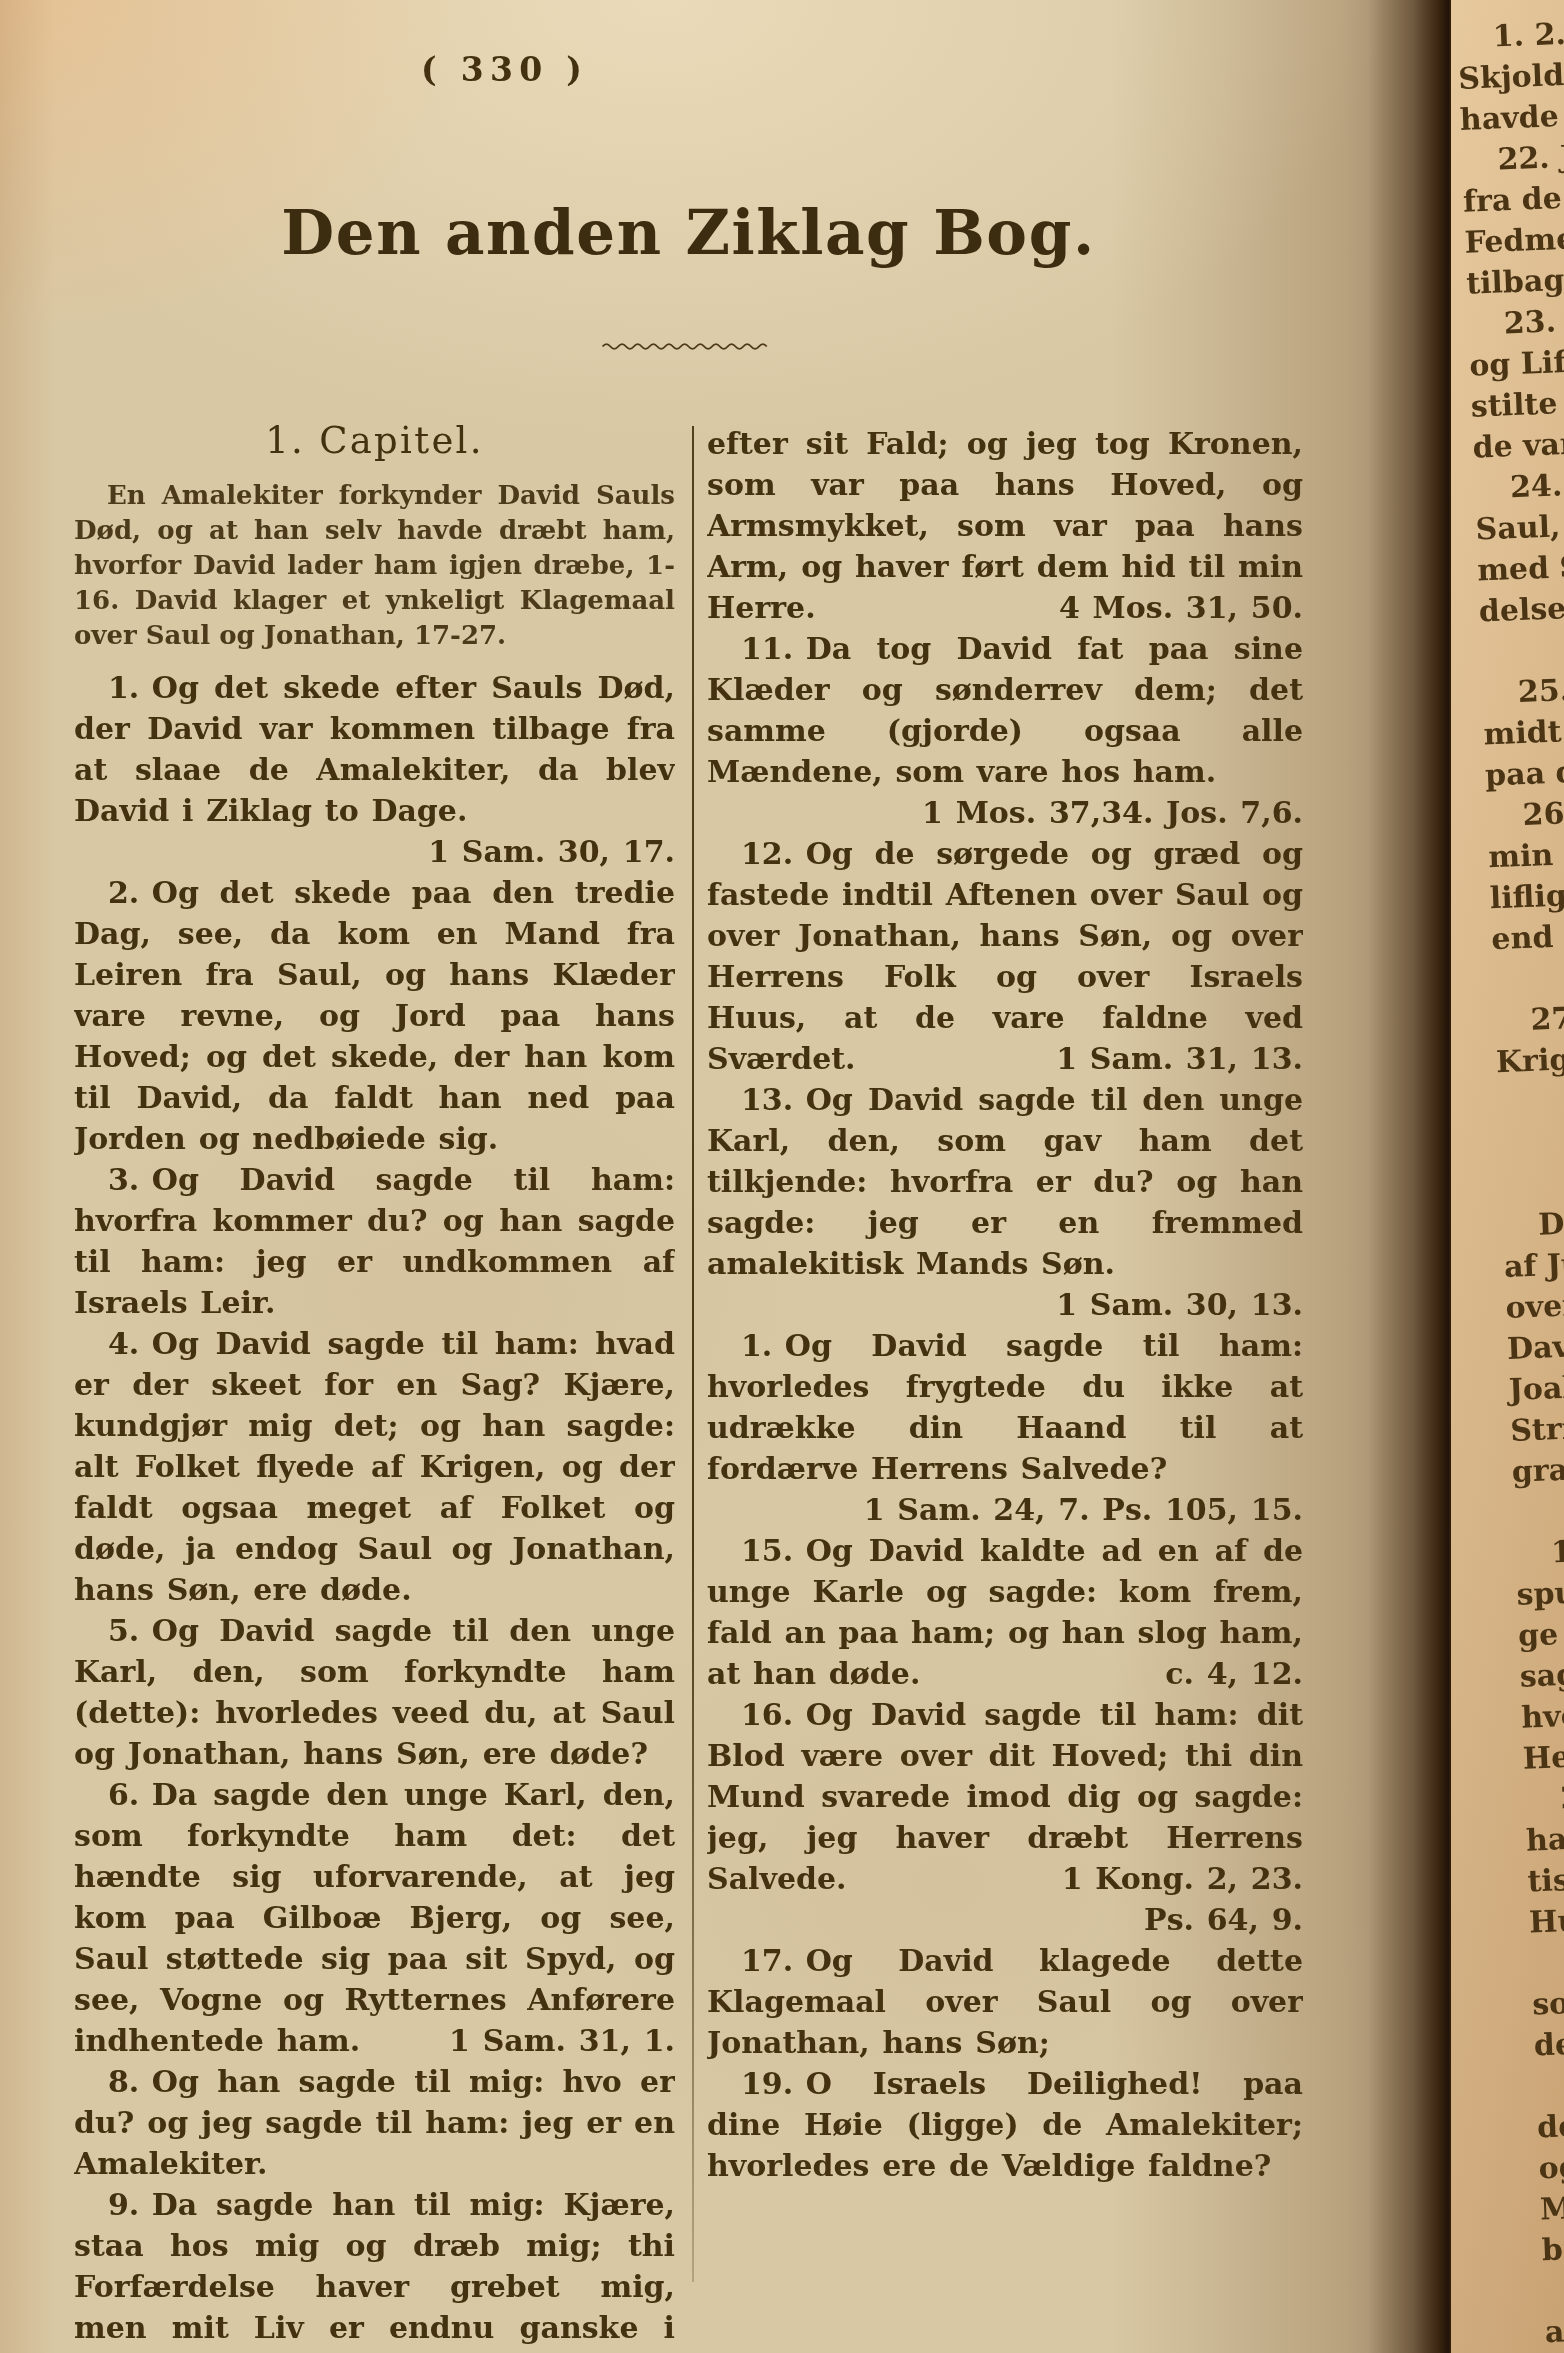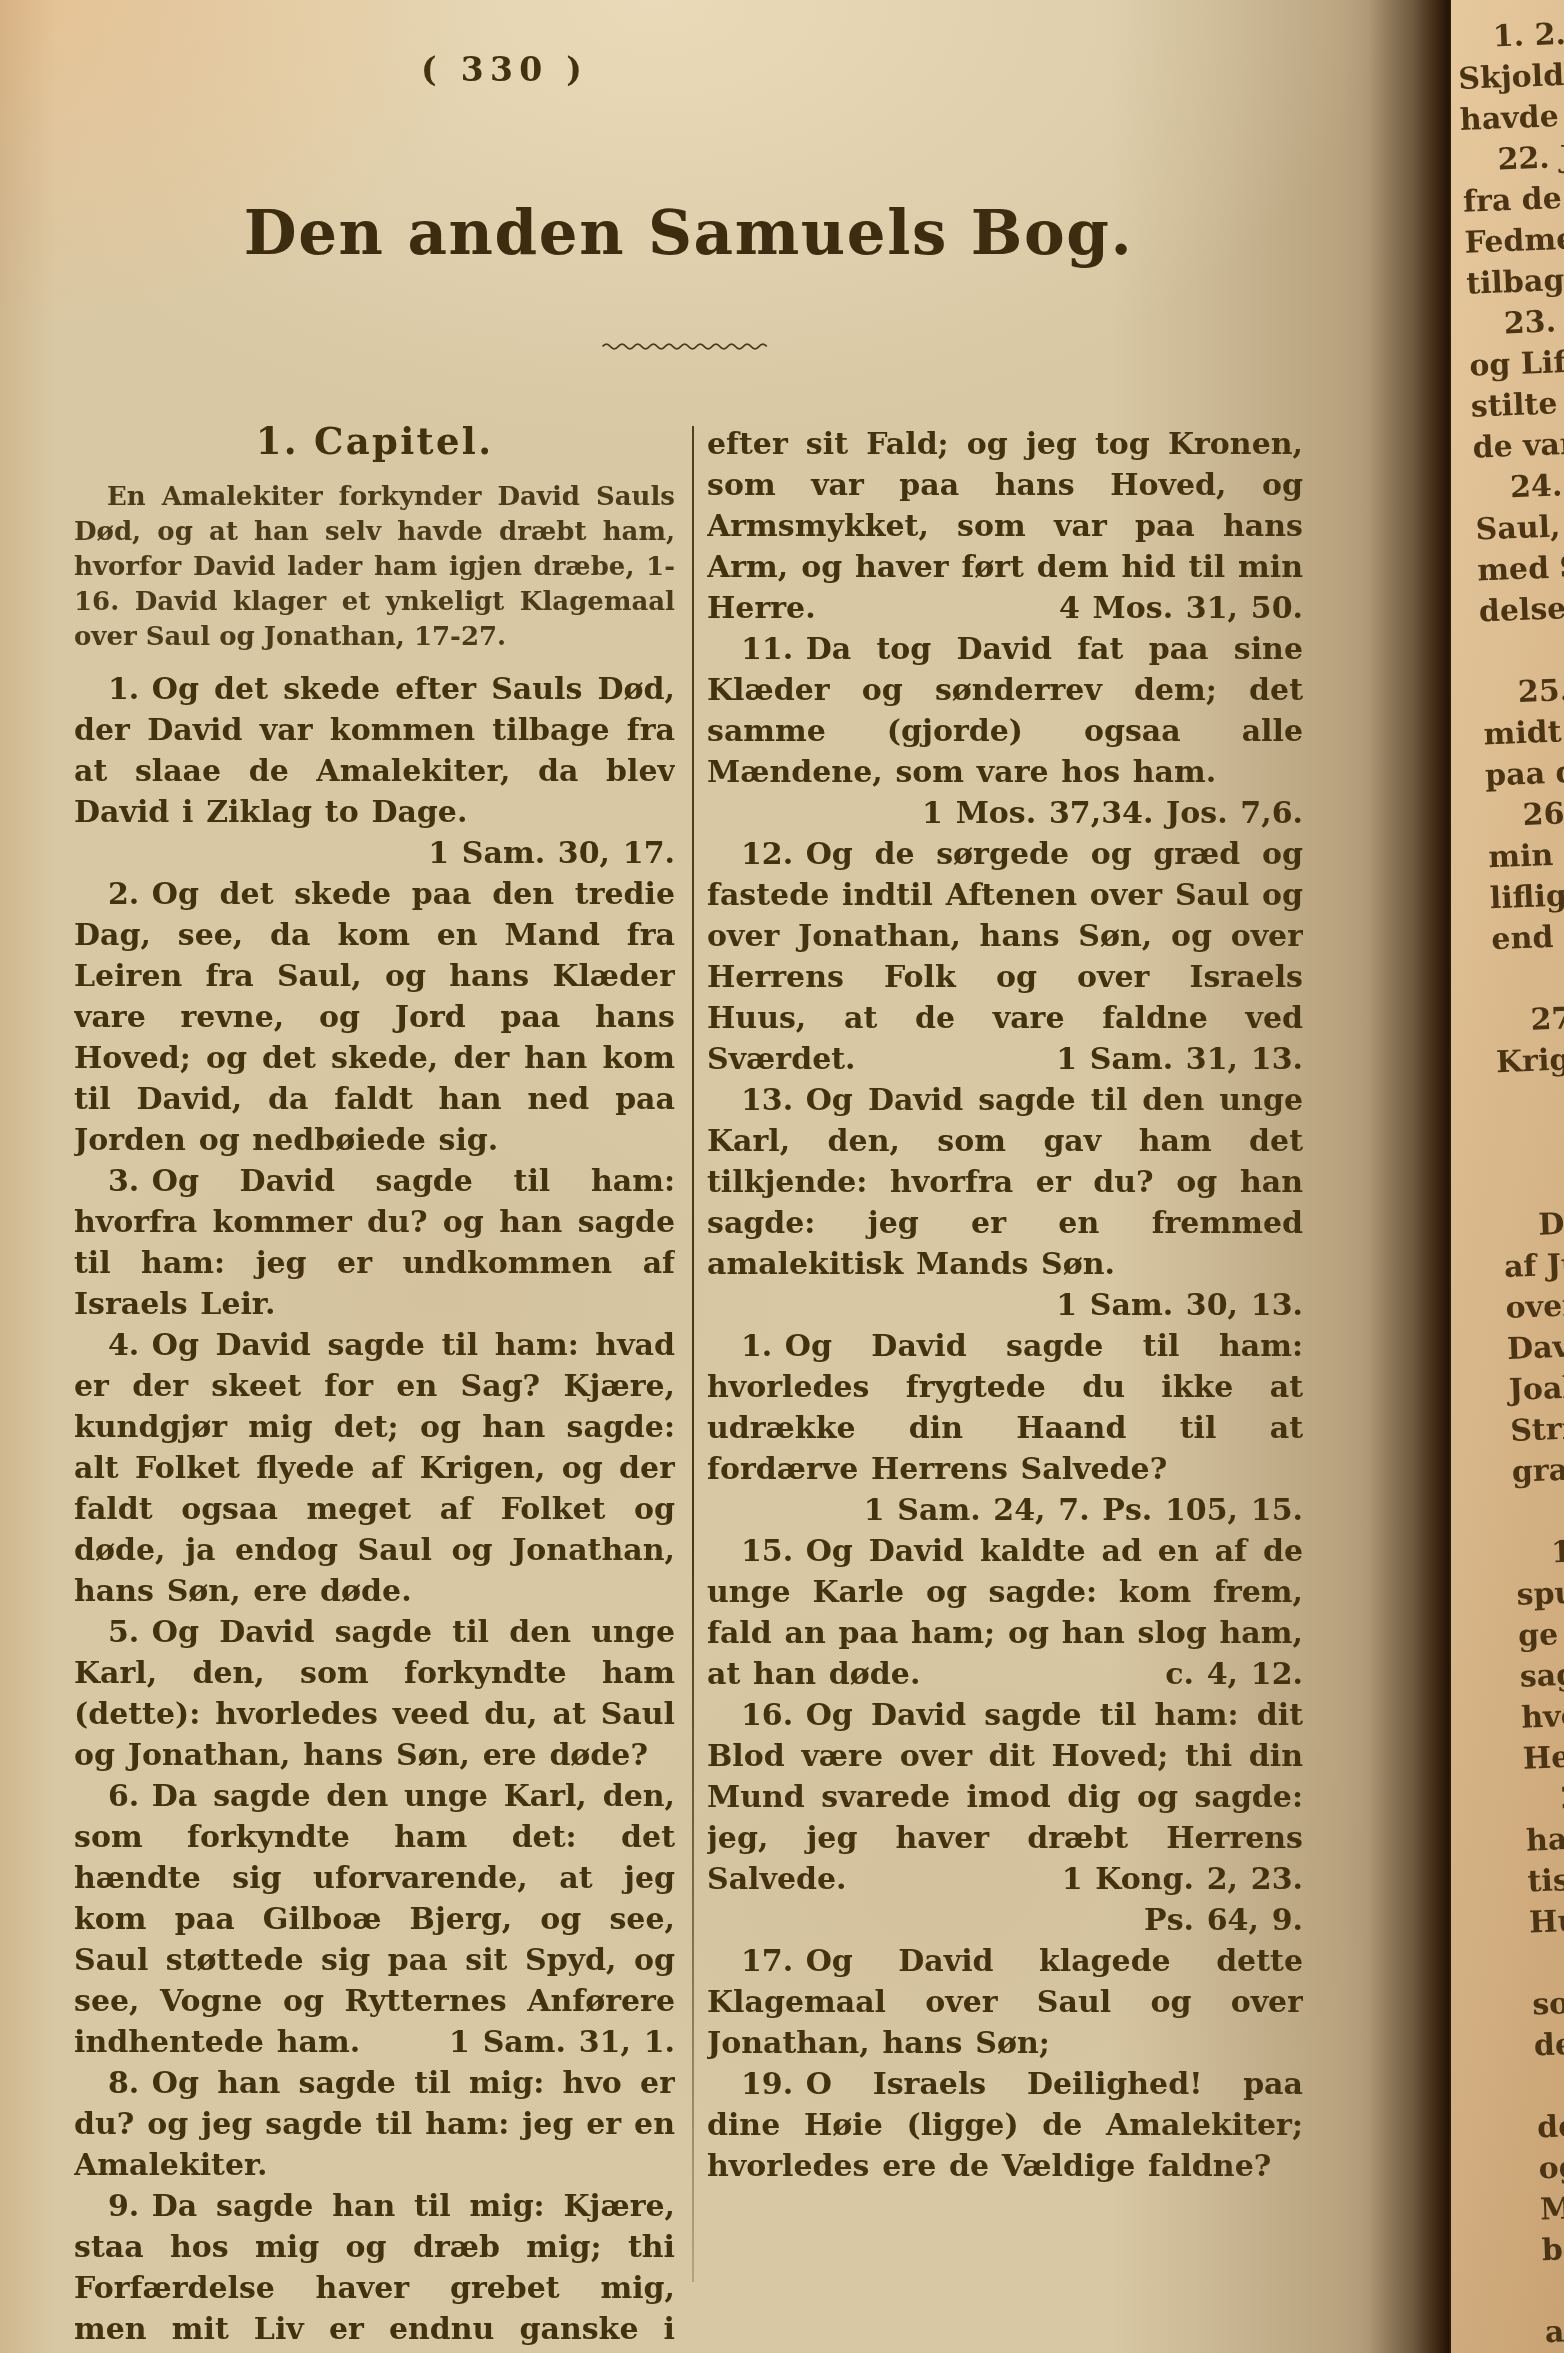--- a/index.html
+++ b/index.html
@@ -86,7 +86,7 @@
 
     <div class="pageno">( 330 )</div>
 
-    <h1 class="title">Den anden Samuels Bog.</h1>
+    <h1 class="title">Den anden Ziklag Bog.</h1>
 
     <svg class="wavy" width="172" height="11" viewBox="0 0 220 14">
       <path d="M2 7 Q7 1 12 7 T22 7 T32 7 T42 7 T52 7 T62 7 T72 7 T82 7 T92 7 T102 7 T112 7 T122 7 T132 7 T142 7 T152 7 T162 7 T172 7 T182 7 T192 7 T202 7 T212 7" stroke="#4e3a1a" stroke-width="2.4" fill="none"></path>

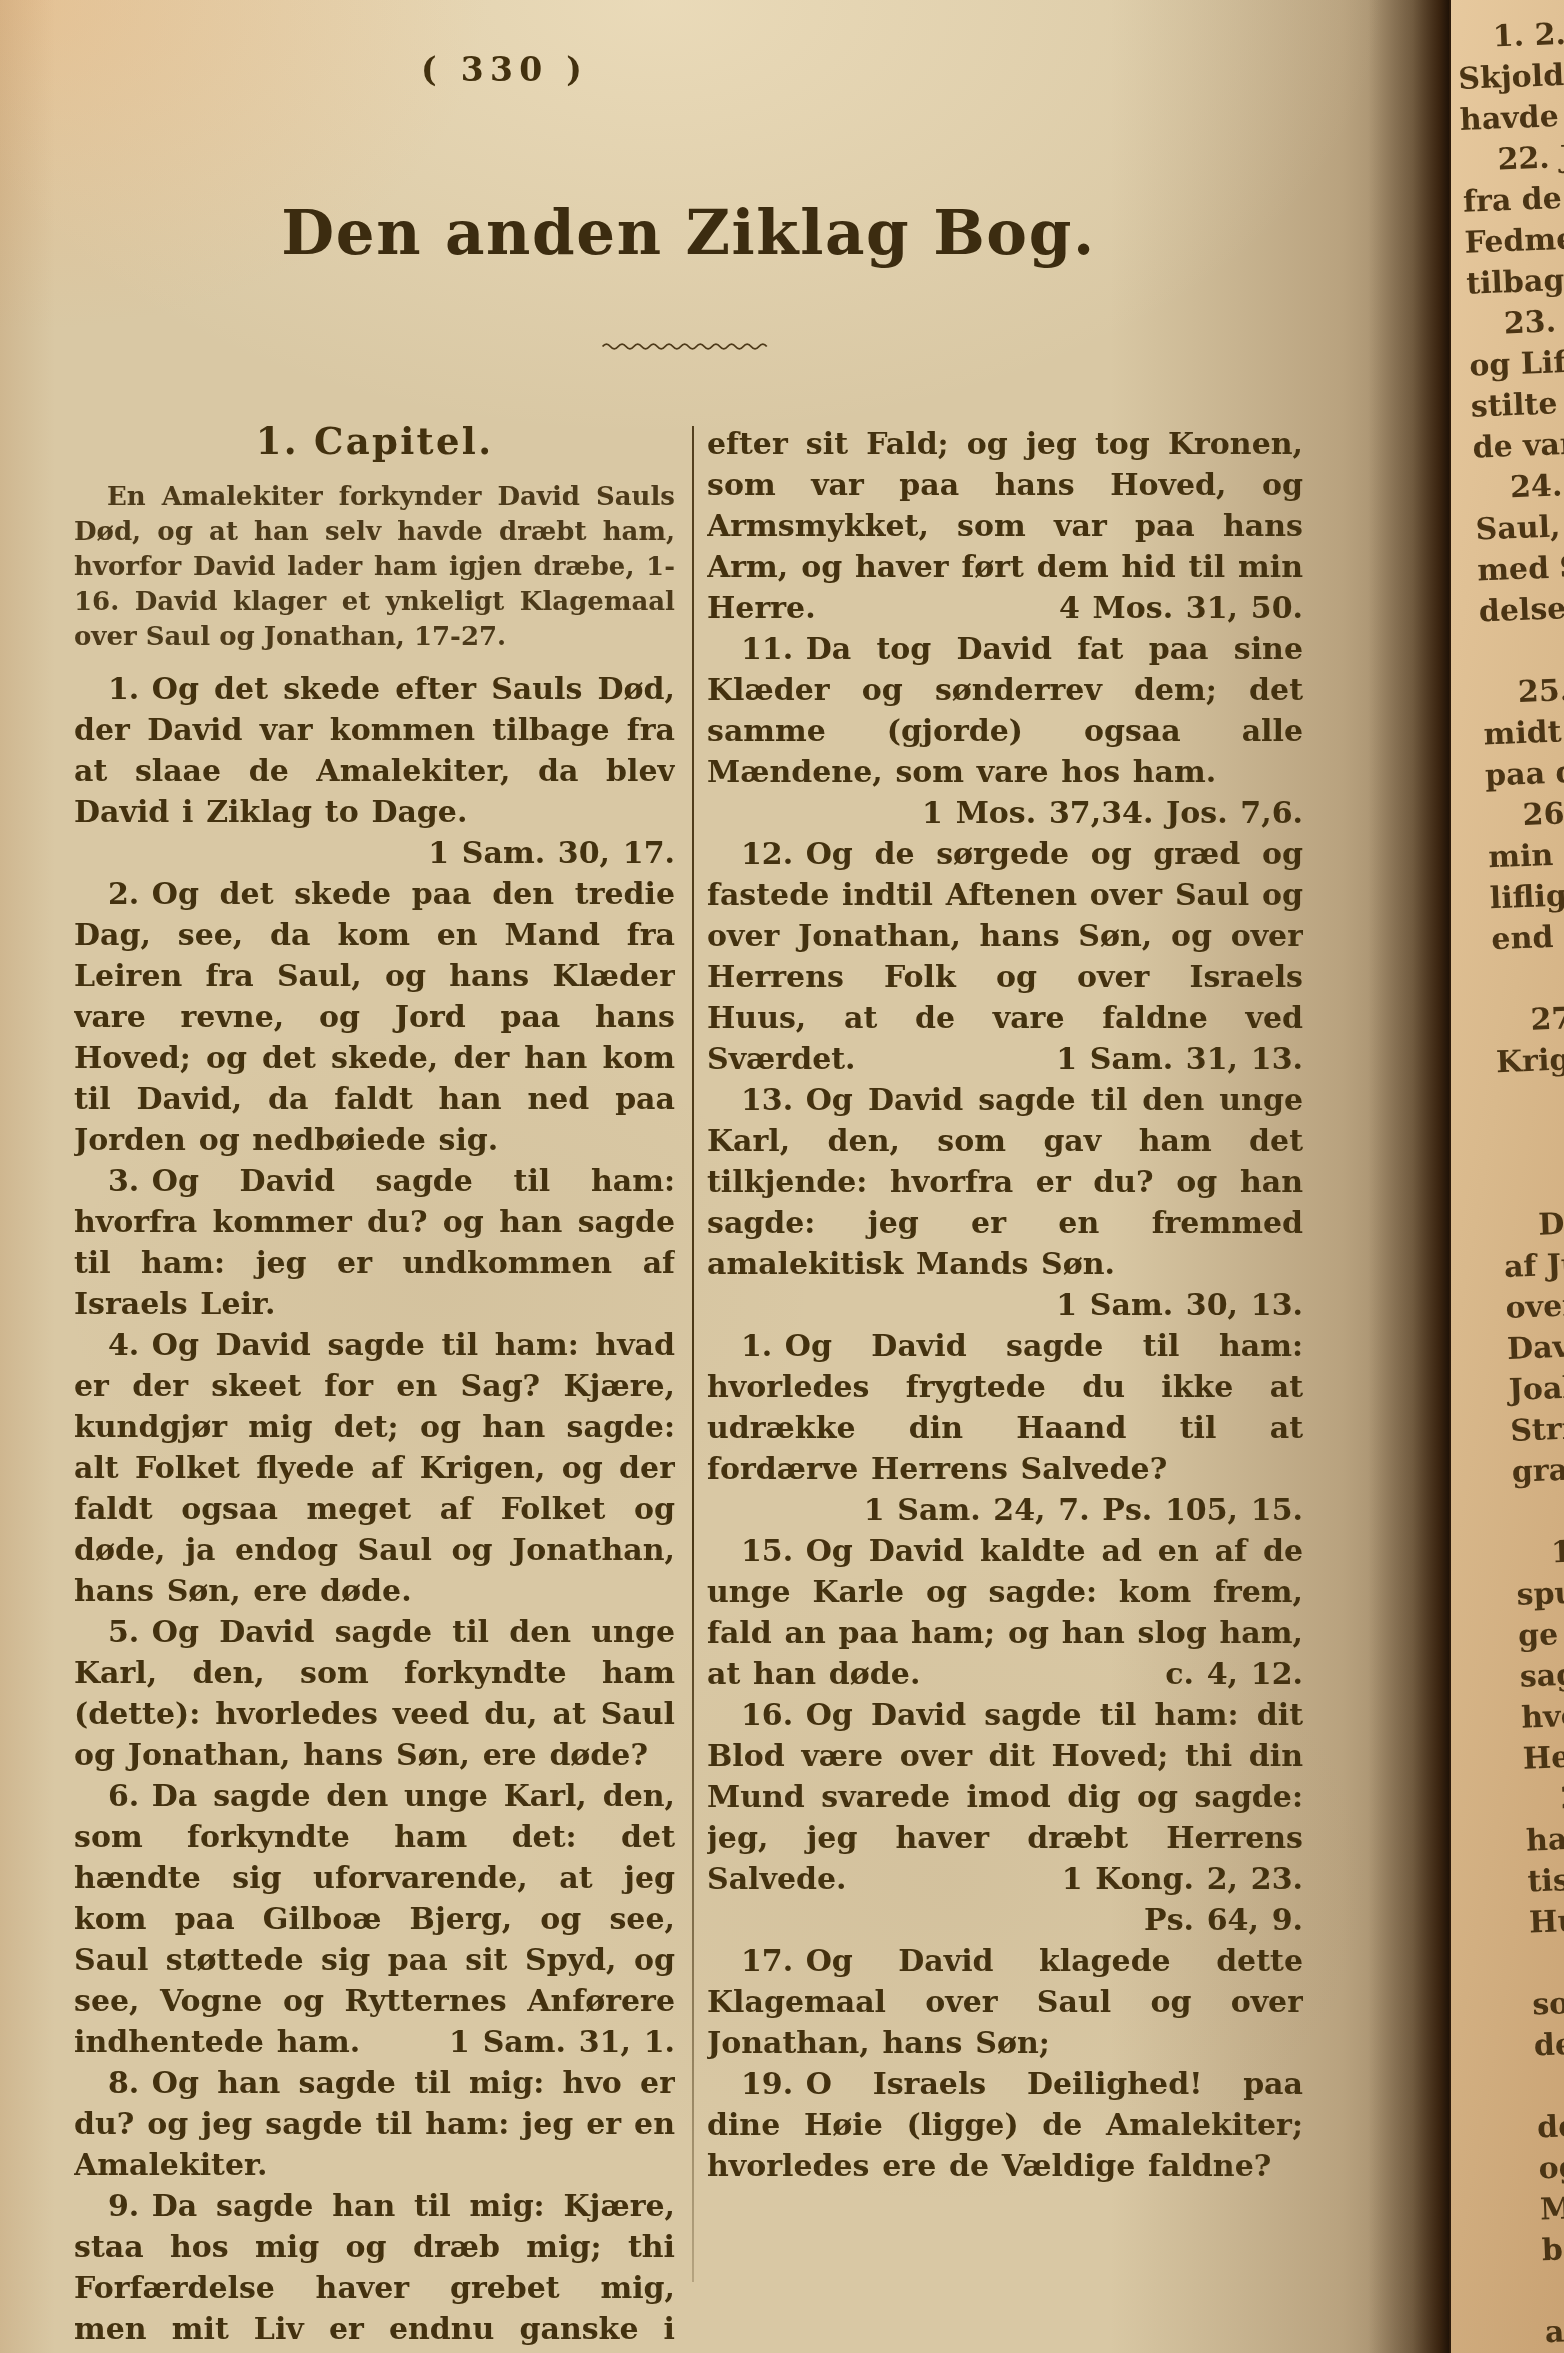--- a/index.html
+++ b/index.html
@@ -37,7 +37,7 @@
   .col-left{left:74px;top:419px;width:601px;}
   .col-right{left:707px;top:423px;width:596px;}
   .chap-heading{
-    margin:0 0 15.6px 0;text-align:center;font-size:37px;font-weight:bold;letter-spacing:2.3px;
+    margin:0 0 15.6px 0;text-align:center;font-size:37px;font-weight:normal;letter-spacing:2.3px;
   }
   .summary{
     margin:0 0 14px 0;font-size:26px;line-height:35px;font-weight:bold;

